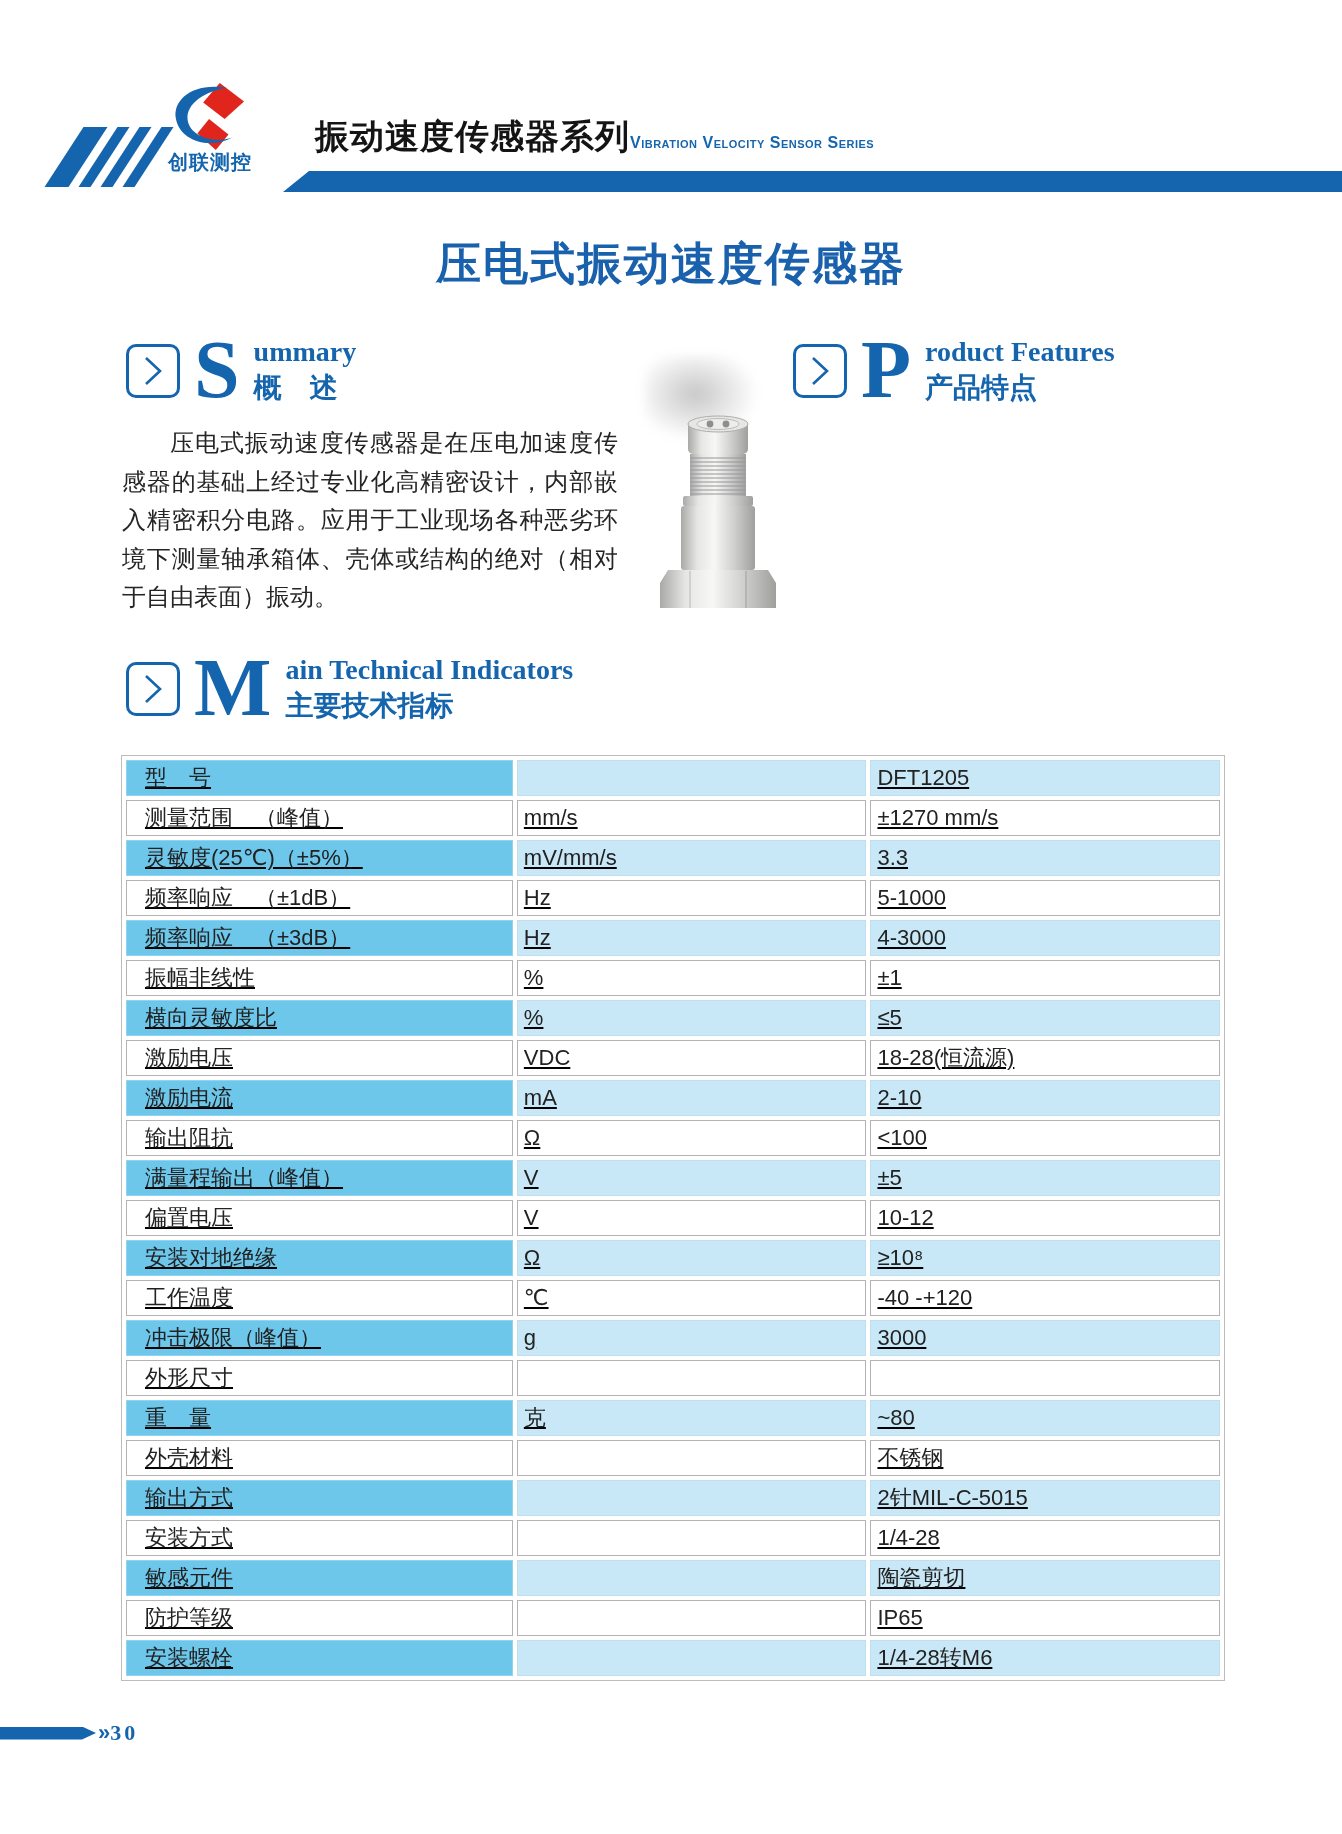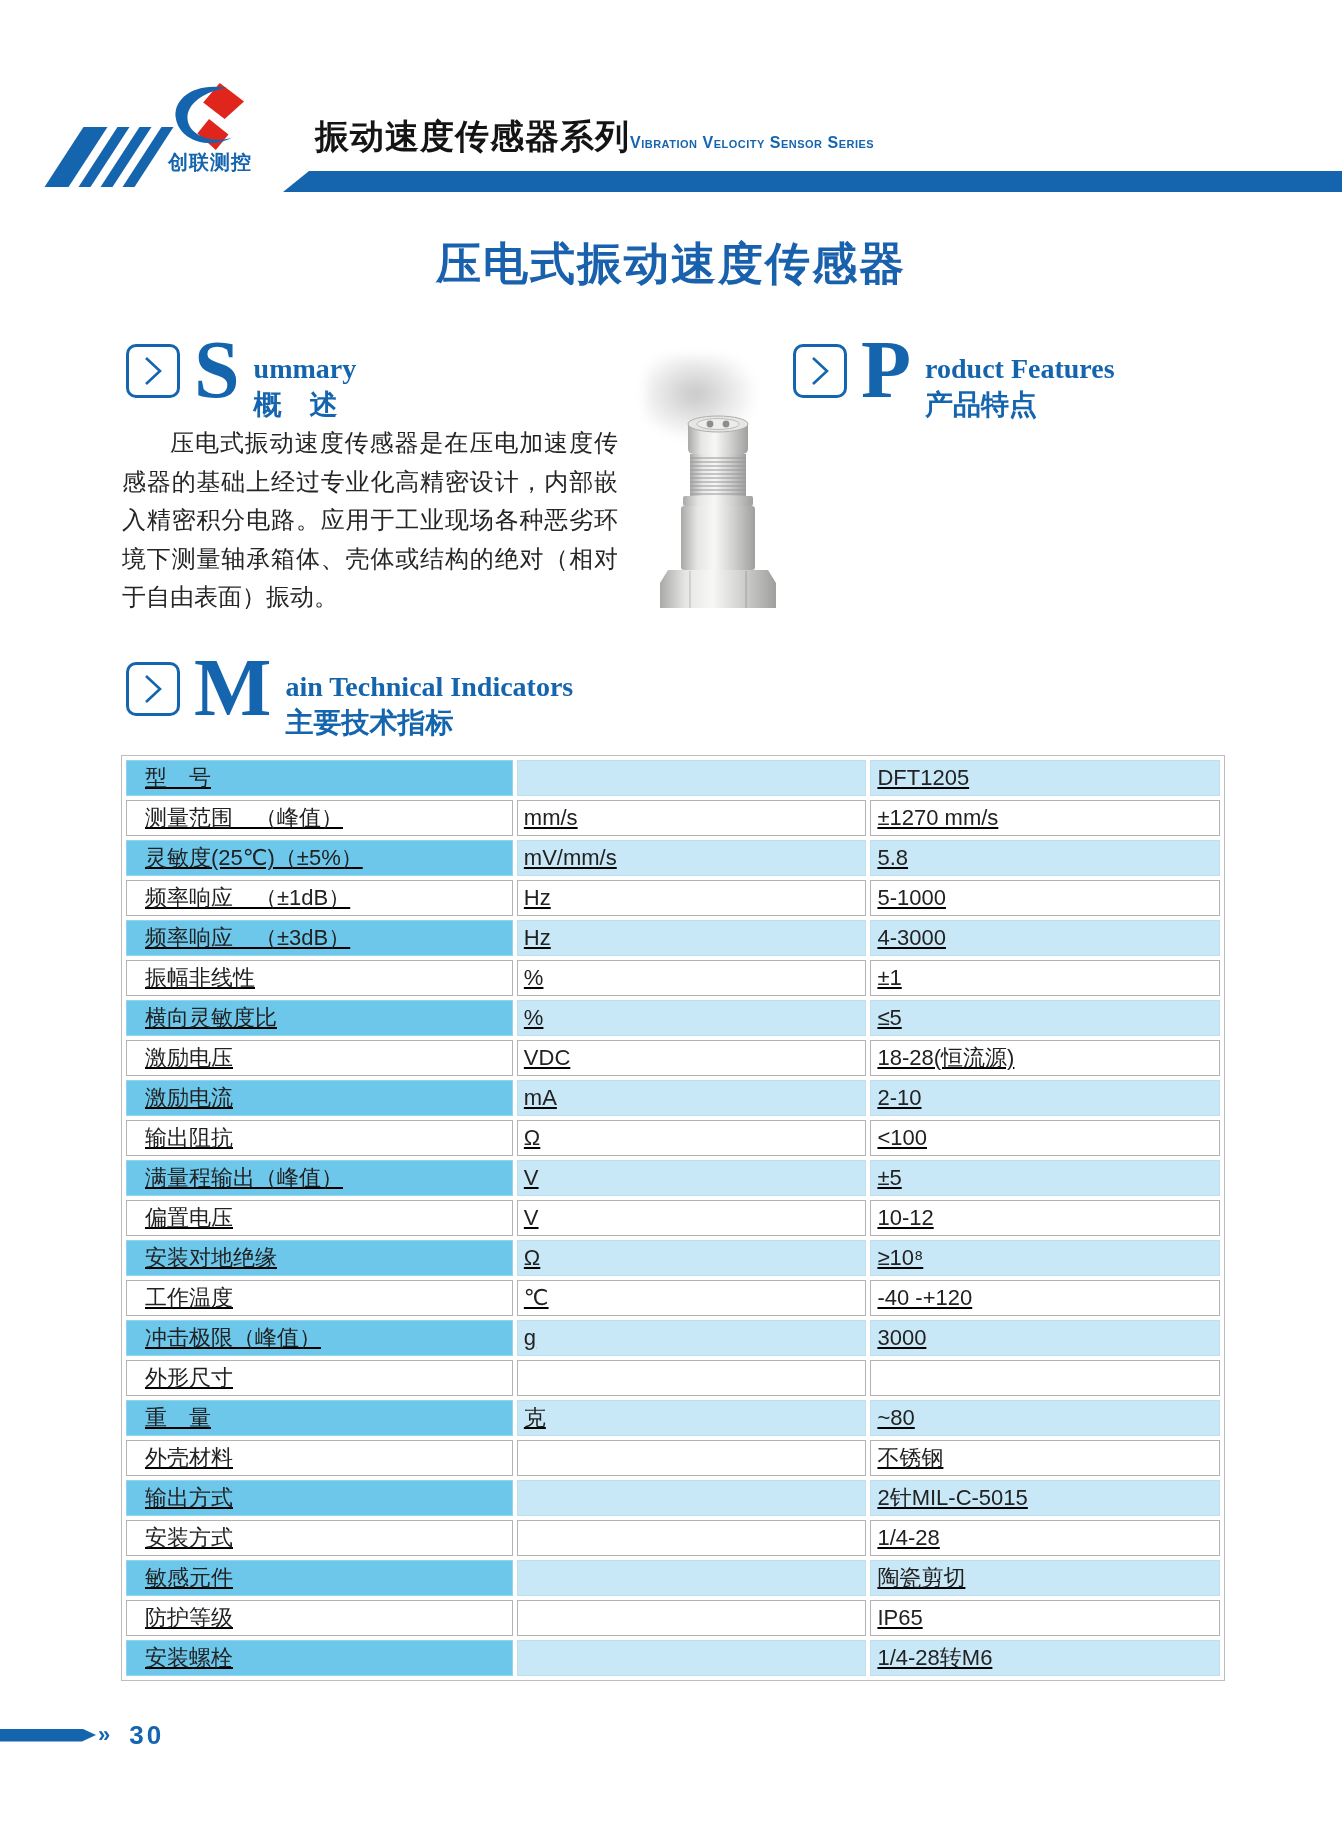--- a/index.html
+++ b/index.html
@@ -29,7 +29,7 @@
                display:flex;align-items:center;justify-content:center;flex:0 0 auto;}
   .big-letter{font-family:"Liberation Serif","DejaVu Serif",serif;font-size:82px;line-height:.78;
               font-weight:700;color:#1565ae;}
-  .hdr-labels{display:flex;flex-direction:column;margin-top:17px;}
+  .hdr-labels{display:flex;flex-direction:column;margin-top:0;}
   .hdr-en{font-family:"Liberation Serif","DejaVu Serif",serif;font-size:28px;font-weight:700;color:#1565ae;line-height:1;}
   .hdr-cn{font-size:28px;font-weight:700;color:#1565ae;line-height:1;margin-top:8px;}
 

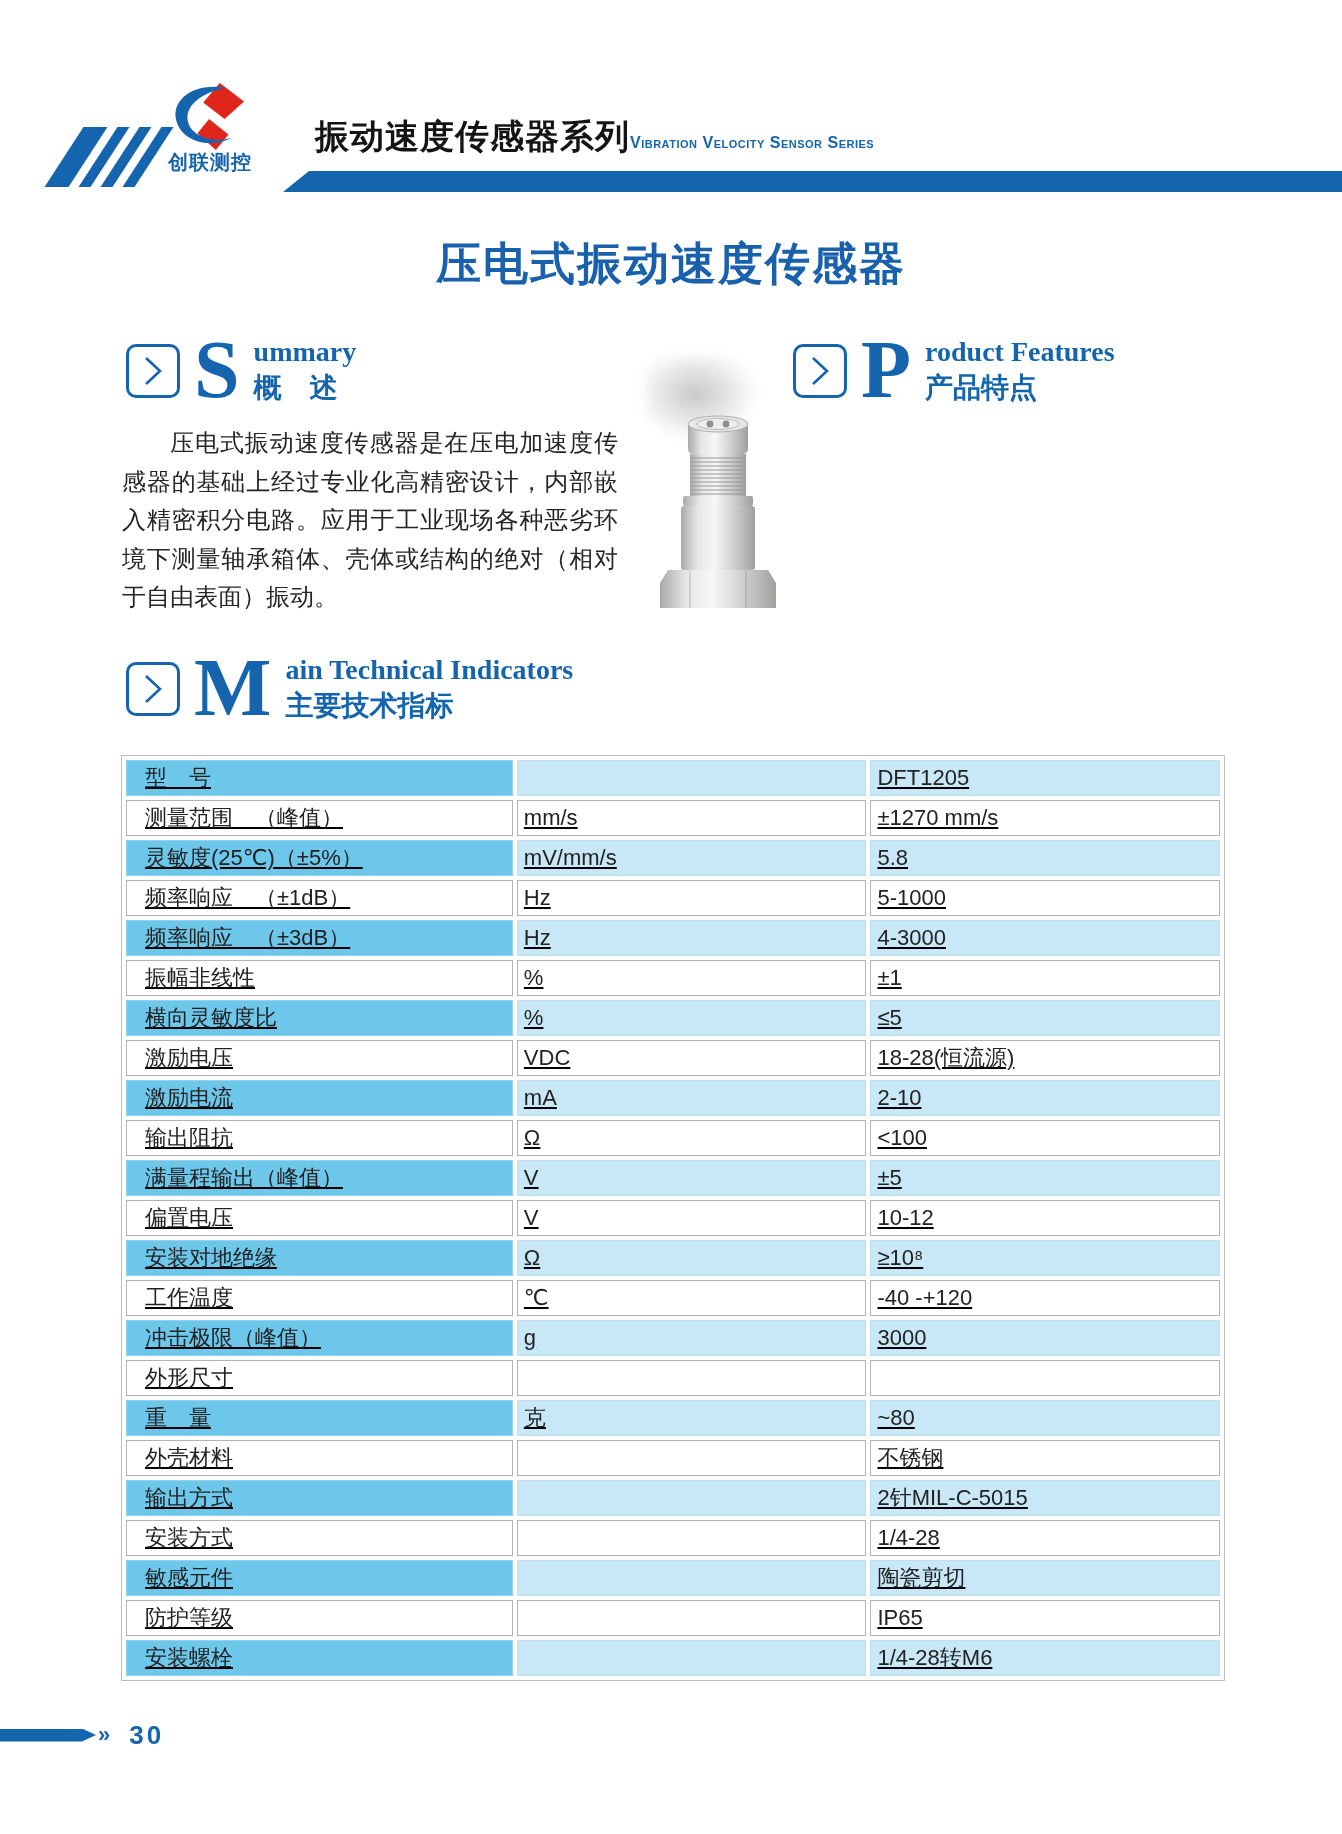--- a/index.html
+++ b/index.html
@@ -189,7 +189,7 @@
           <tr>
             <td>灵敏度(25℃)（±5%）</td>
             <td>mV/mm/s</td>
-            <td>5.8</td>
+            <td>3.3</td>
           </tr>
           <tr>
             <td>频率响应　（±1dB）</td>

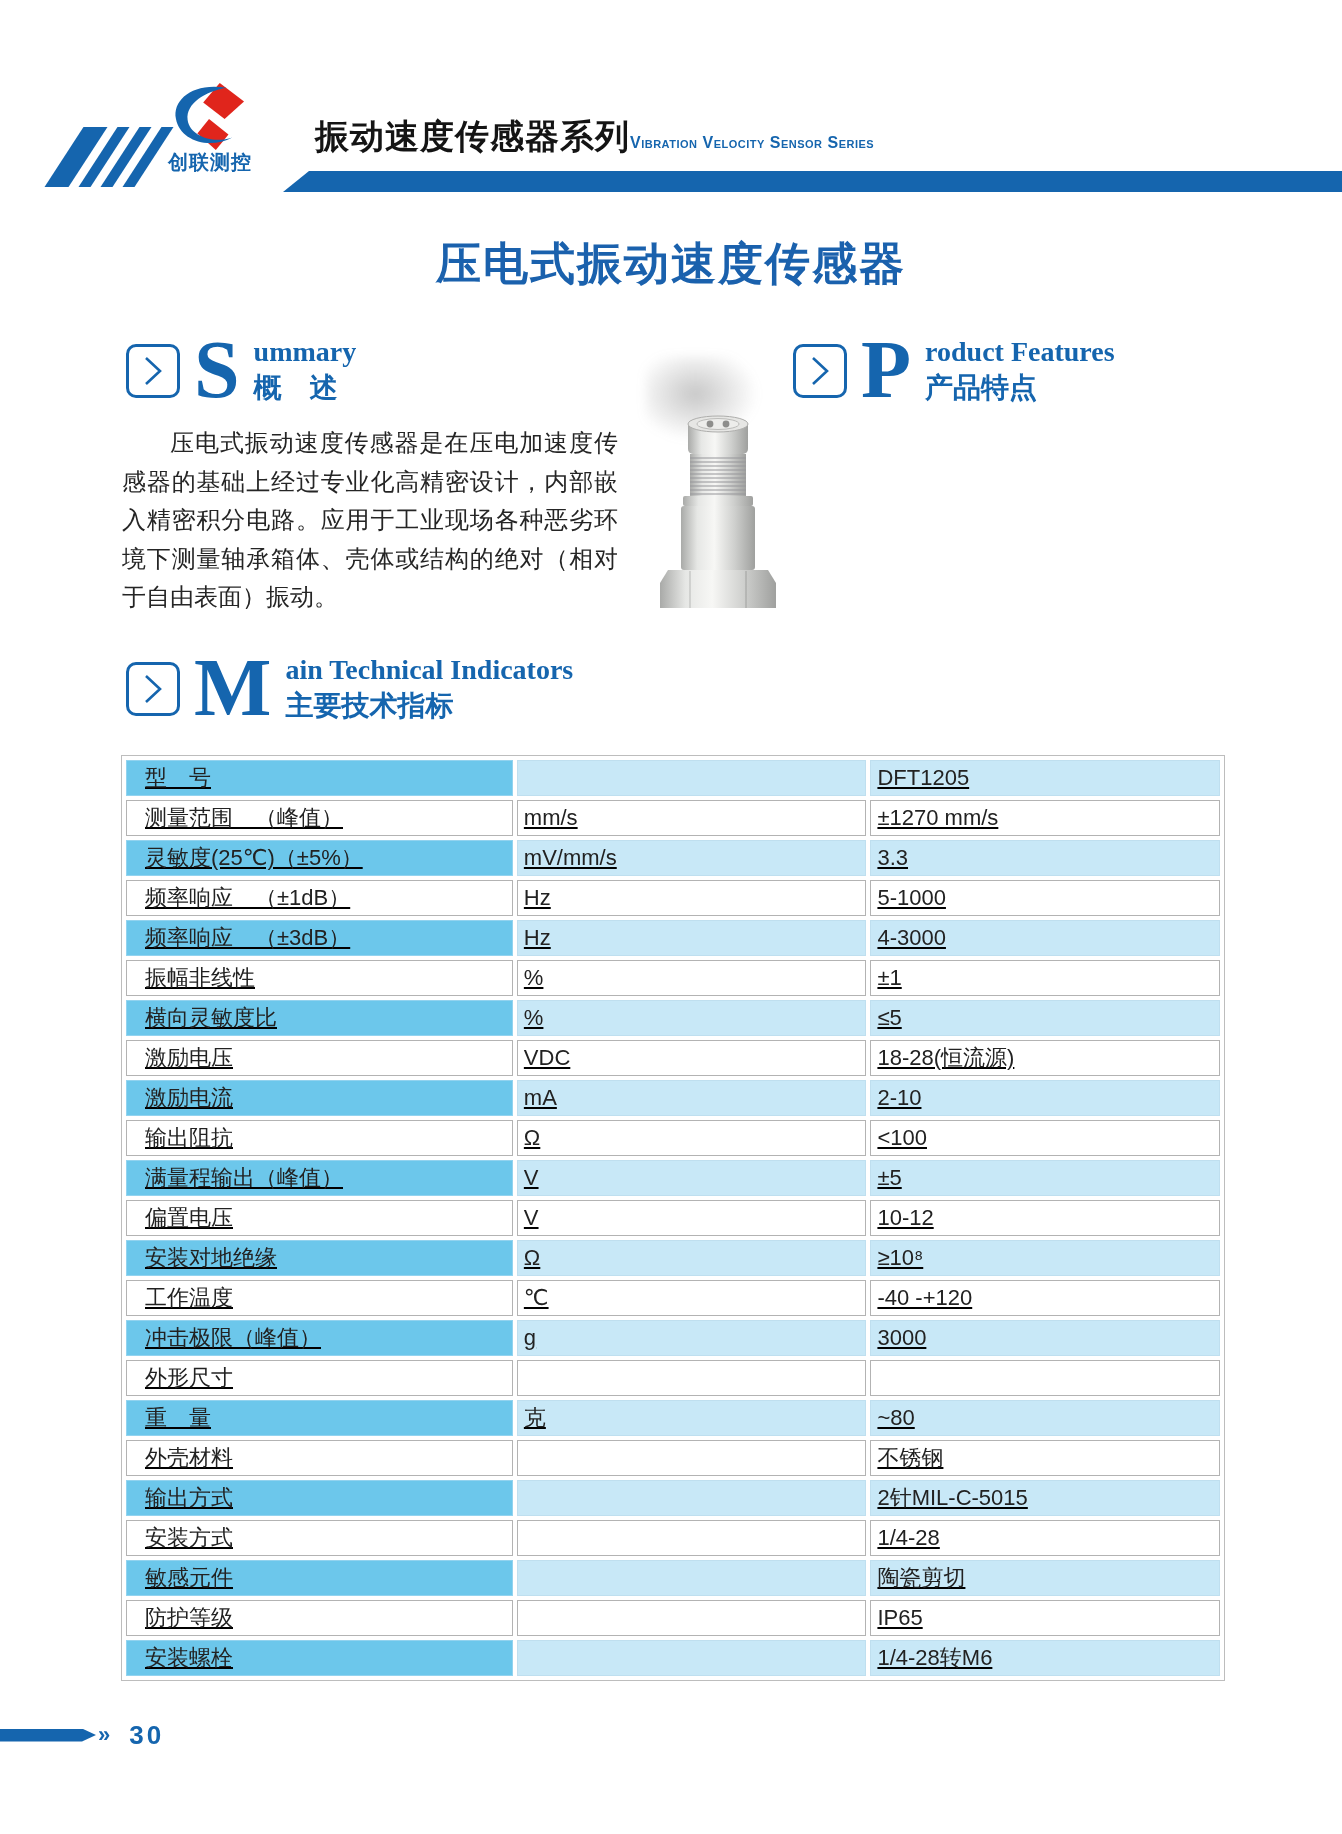--- a/index.html
+++ b/index.html
@@ -63,8 +63,8 @@
               -webkit-clip-path:polygon(0 0,82px 0,96px 50%,82px 100%,0 100%);
               clip-path:polygon(0 0,82px 0,96px 50%,82px 100%,0 100%);}
   .footer-chev{color:#1565ae;font-size:22px;font-weight:800;margin-left:2px;line-height:1;}
-  .footer-num{color:#1565ae;font-family:Liberation Sans, sans-serif;
-              font-size:26px;font-weight:800;letter-spacing:3px;margin-left:19px;line-height:1;}
+  .footer-num{color:#1565ae;font-family:Liberation Serif, serif;
+              font-size:22px;font-weight:800;letter-spacing:3px;margin-left:0;line-height:1;}
 </style>
 </head>
 <body>

